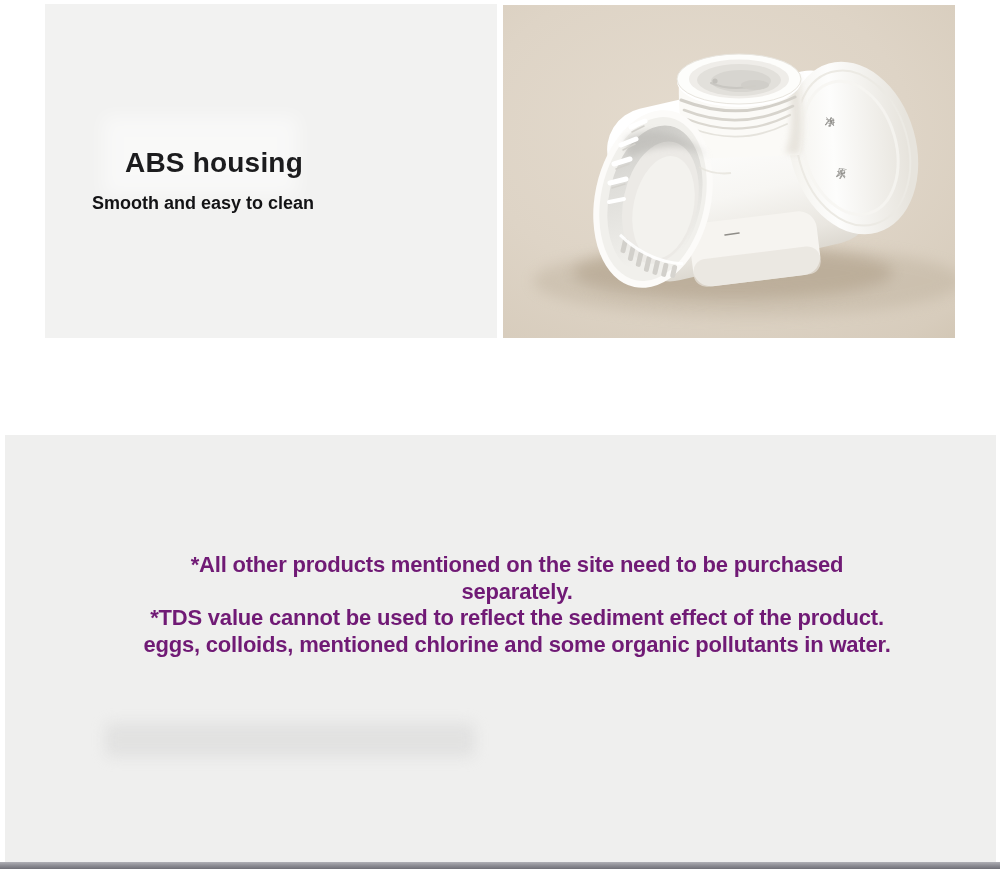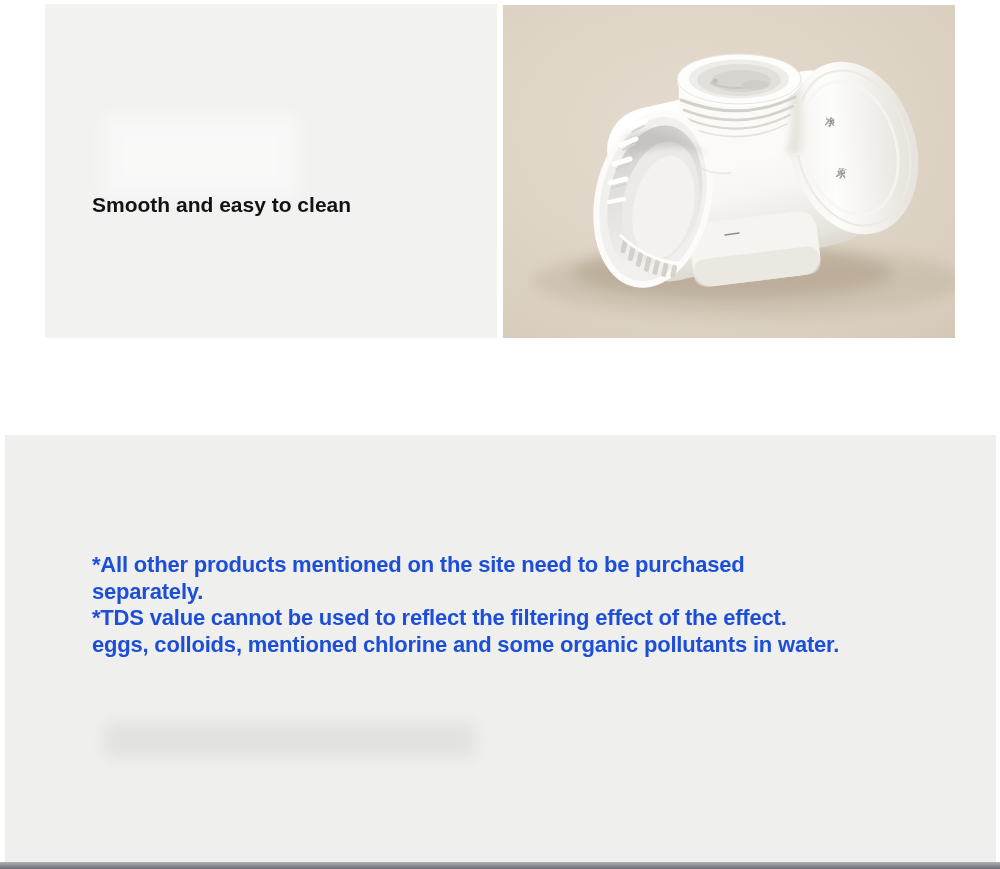--- a/index.html
+++ b/index.html
@@ -93,6 +93,7 @@
 
   <section class="feature-text-panel">
     <div class="ghost-title"></div>
+    <h2 class="feature-title">ABS housing</h2>
     <p class="feature-subtitle">Smooth and easy to clean</p>
   </section>
 

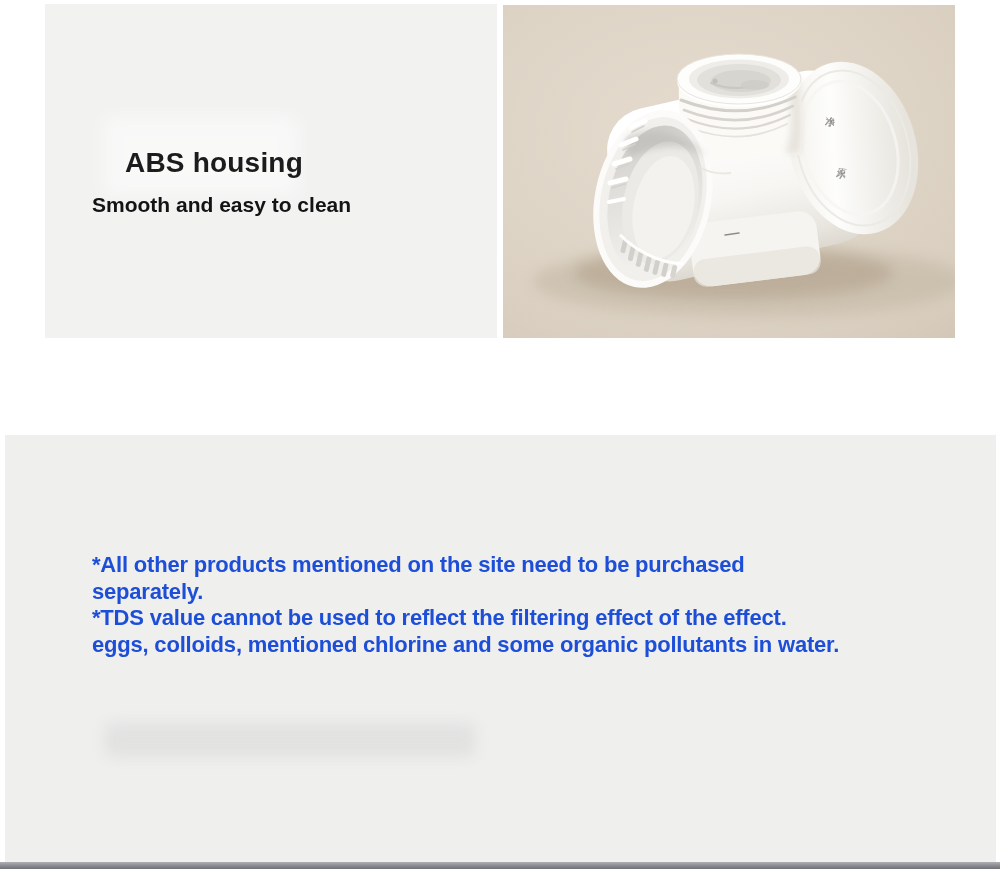--- a/index.html
+++ b/index.html
@@ -37,7 +37,7 @@
   .feature-subtitle {
     position: absolute;
     left: 47px; top: 189px;
-    font-size: 21px;
+    font-size: 18px;
     font-weight: 700;
     color: #131315;
   }

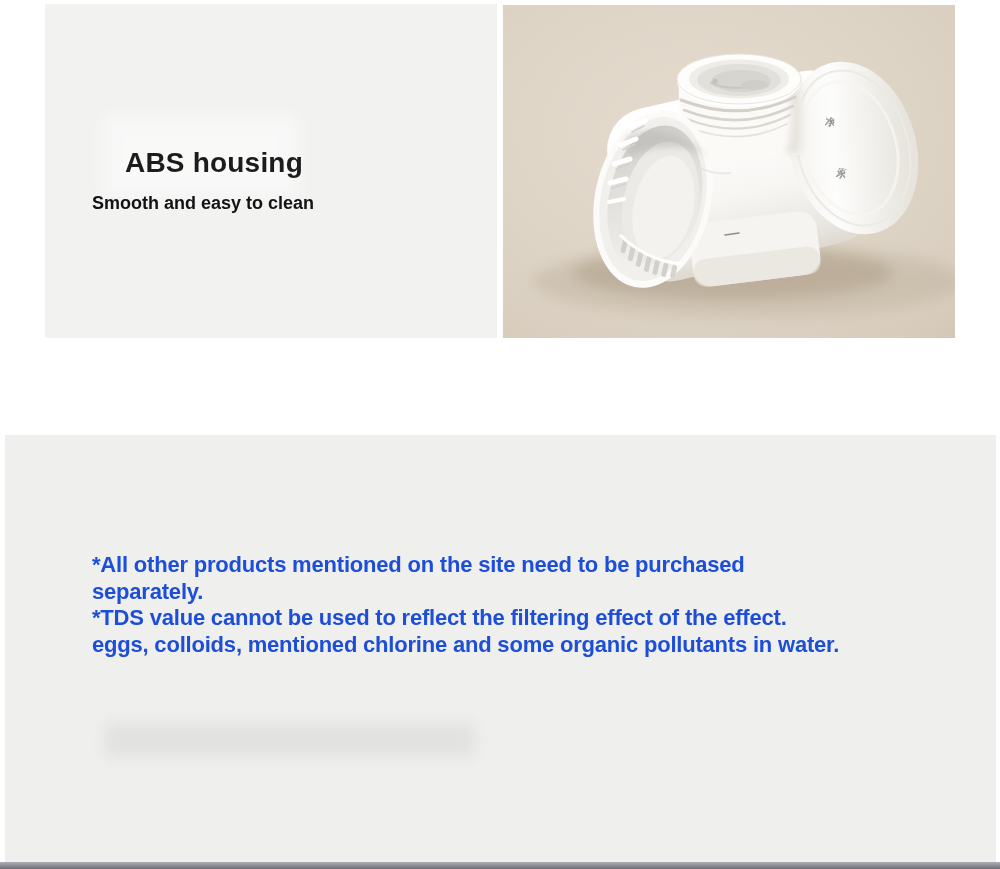--- a/index.html
+++ b/index.html
@@ -66,7 +66,8 @@
     line-height: 26.5px;
     font-weight: 700;
     letter-spacing: -0.2px;
-    color: #1d4ed8;
+    color: #701a75;
+    text-align: center;
   }
   .ghost-smudge {
     position: absolute;

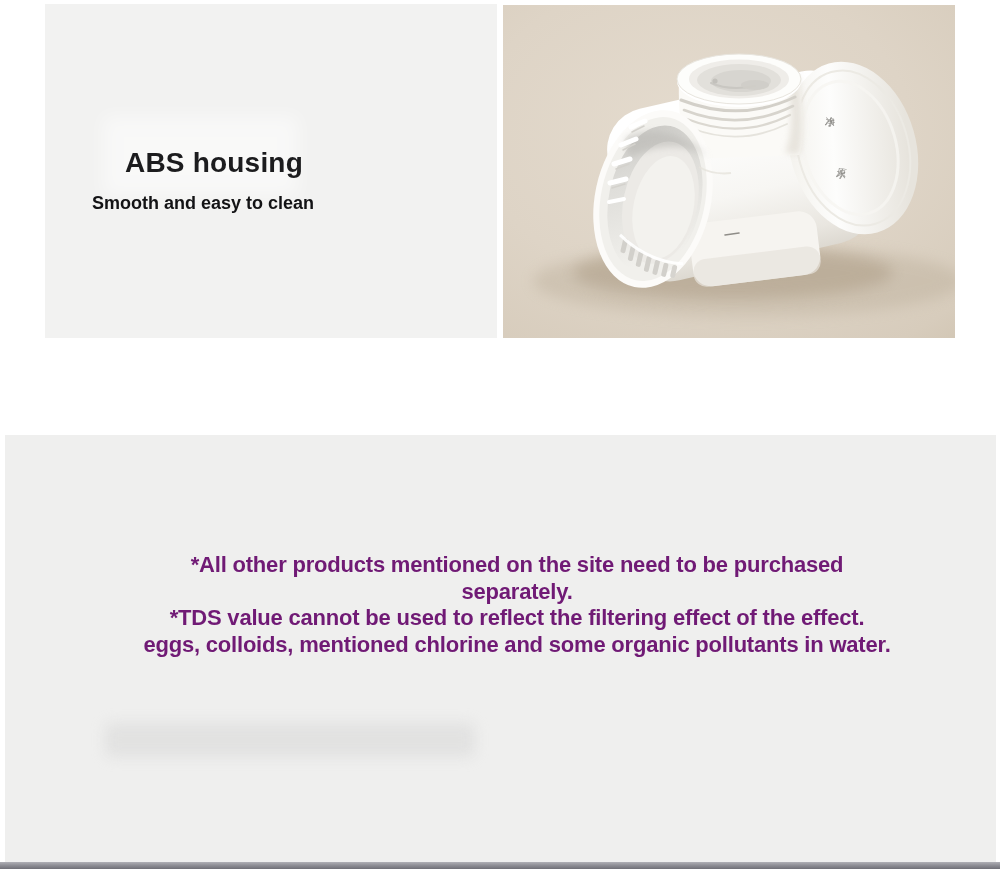--- a/index.html
+++ b/index.html
@@ -215,7 +215,7 @@
     <div class="disclaimer-text">
       <div>*All other products mentioned on the site need to be purchased</div>
       <div>separately.</div>
-      <div>*TDS value cannot be used to reflect the filtering effect of the effect.</div>
+      <div>*TDS value cannot be used to reflect the sediment effect of the product.</div>
       <div>eggs, colloids, mentioned chlorine and some organic pollutants in water.</div>
     </div>
     <div class="ghost-smudge"></div>

